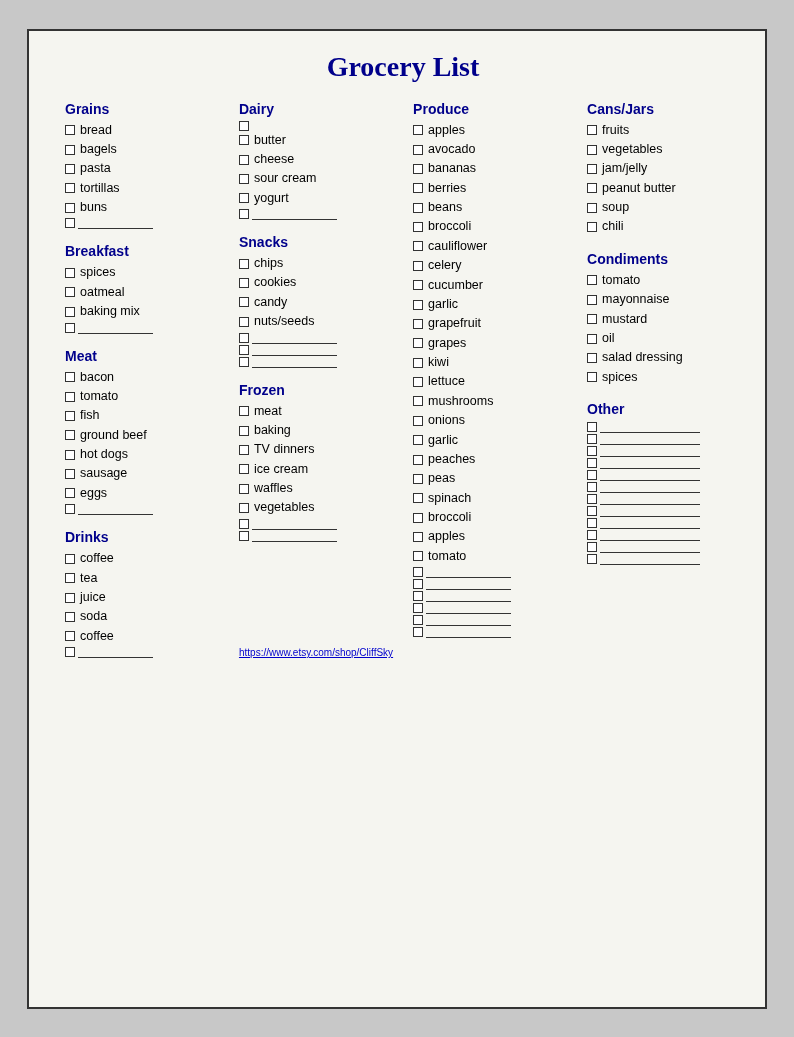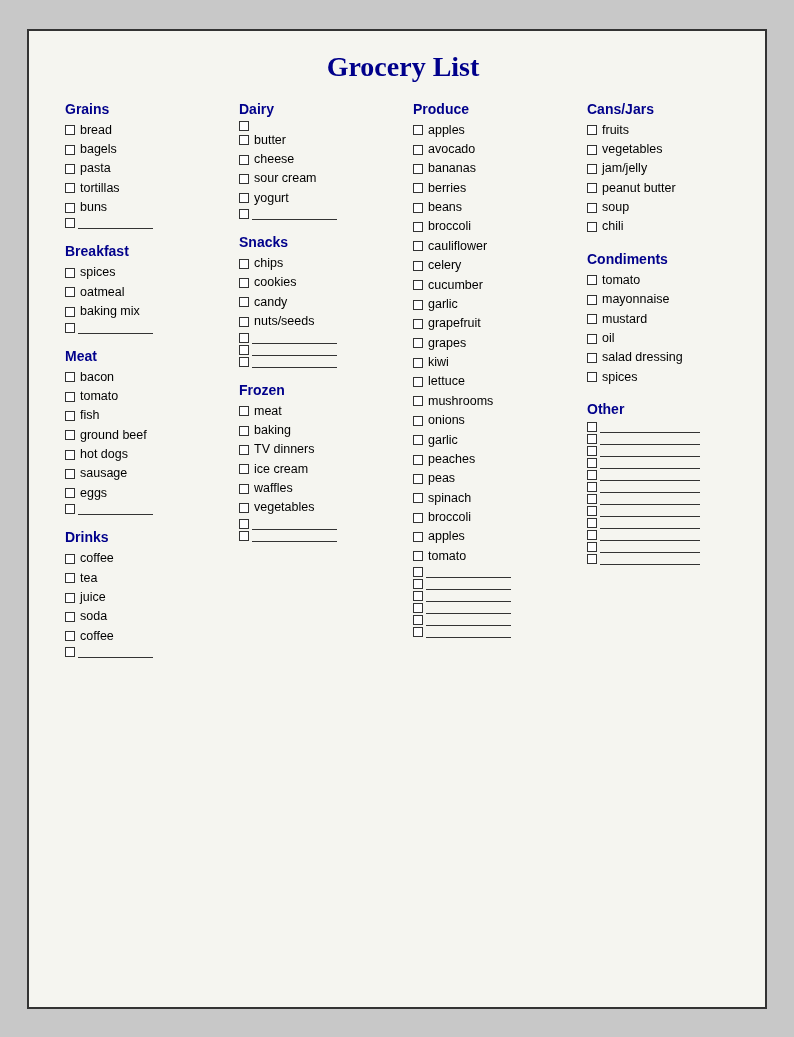--- a/index.html
+++ b/index.html
@@ -309,6 +309,9 @@
           <span class="underline"></span>
         </div>
 
+      <div style="margin-top: auto; padding-top: 20px;">
+        <div class="footer-link">https://www.etsy.com/shop/CliffSky</div>
+      </div>
     </div>
 
     <div class="col">

